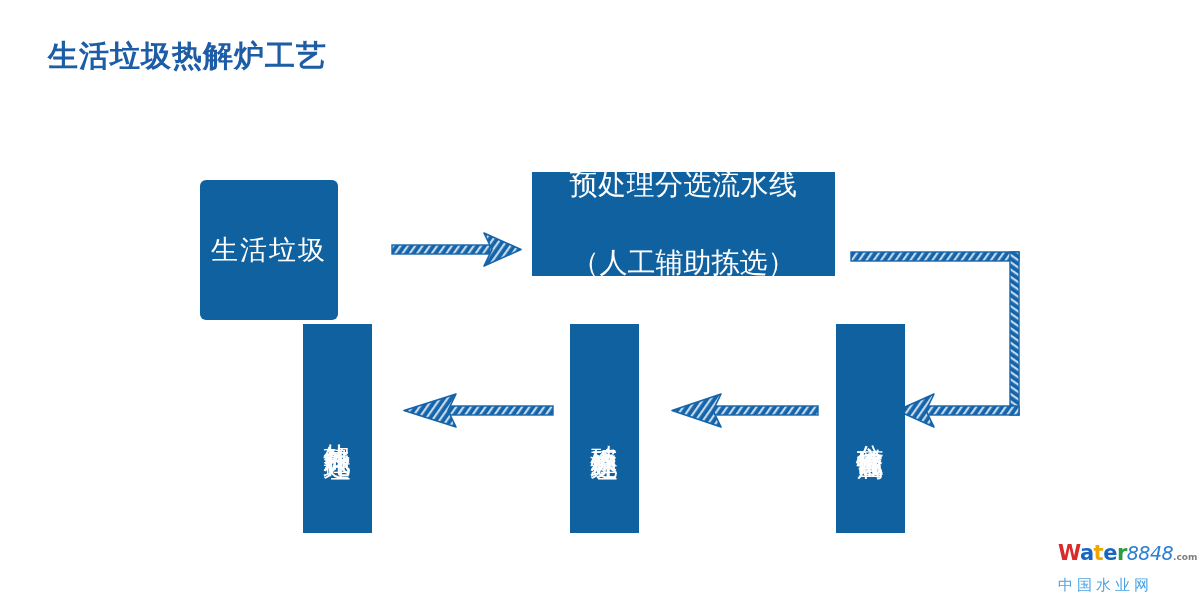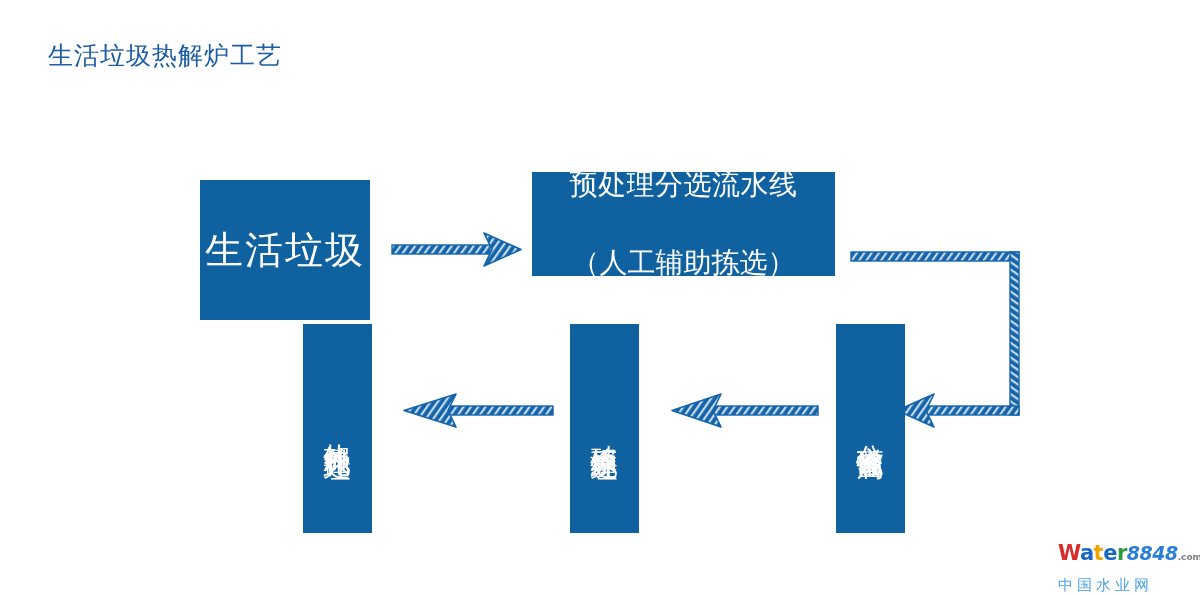--- a/index.html
+++ b/index.html
@@ -22,12 +22,12 @@
     position: absolute;
     left: 48px;
     top: 36px;
-    font-size: 25px;
+    font-size: 30px;
     line-height: 40px;
     letter-spacing: 1px;
     color: #1c5da5;
     font-family: "DejaVu Sans", "Liberation Sans", sans-serif;
-    font-weight: 400;
+    font-weight: 700;
     white-space: nowrap;
   }
   

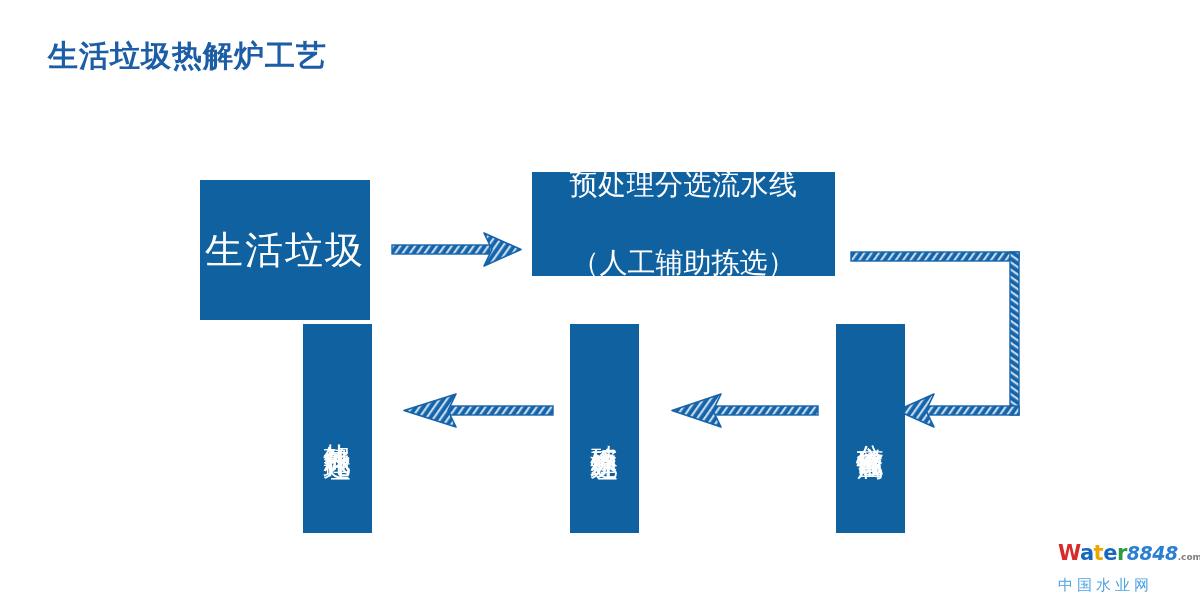--- a/index.html
+++ b/index.html
@@ -51,11 +51,12 @@
   #node-waste {
     left: 200px;
     top: 180px;
-    width: 170px;
+    width: 138px;
     height: 140px;
-    font-size: 38px;
+    font-size: 27px;
     line-height: 34px;
     letter-spacing: 2px;
+    border-radius: 6px;
   }
   #node-pretreat {
     left: 532px;

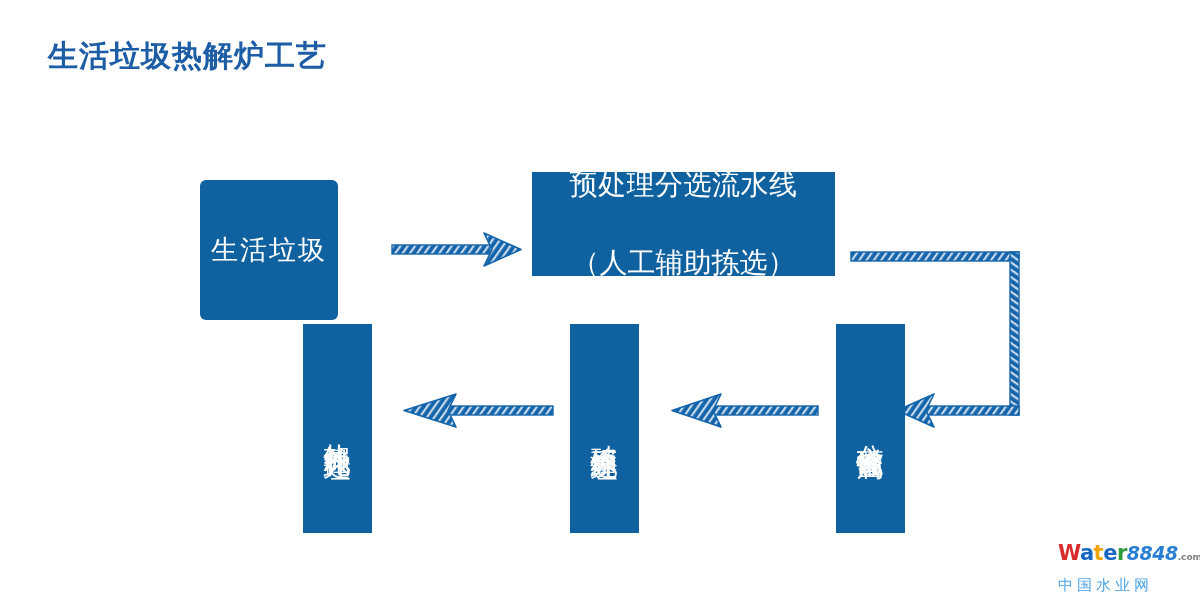--- a/index.html
+++ b/index.html
@@ -126,7 +126,7 @@
   #wm-num {
     color: #2a7fd4;
     font-style: italic;
-    font-weight: bold;
+    font-weight: normal;
     font-size: 19px;
     letter-spacing: -0.5px;
   }

